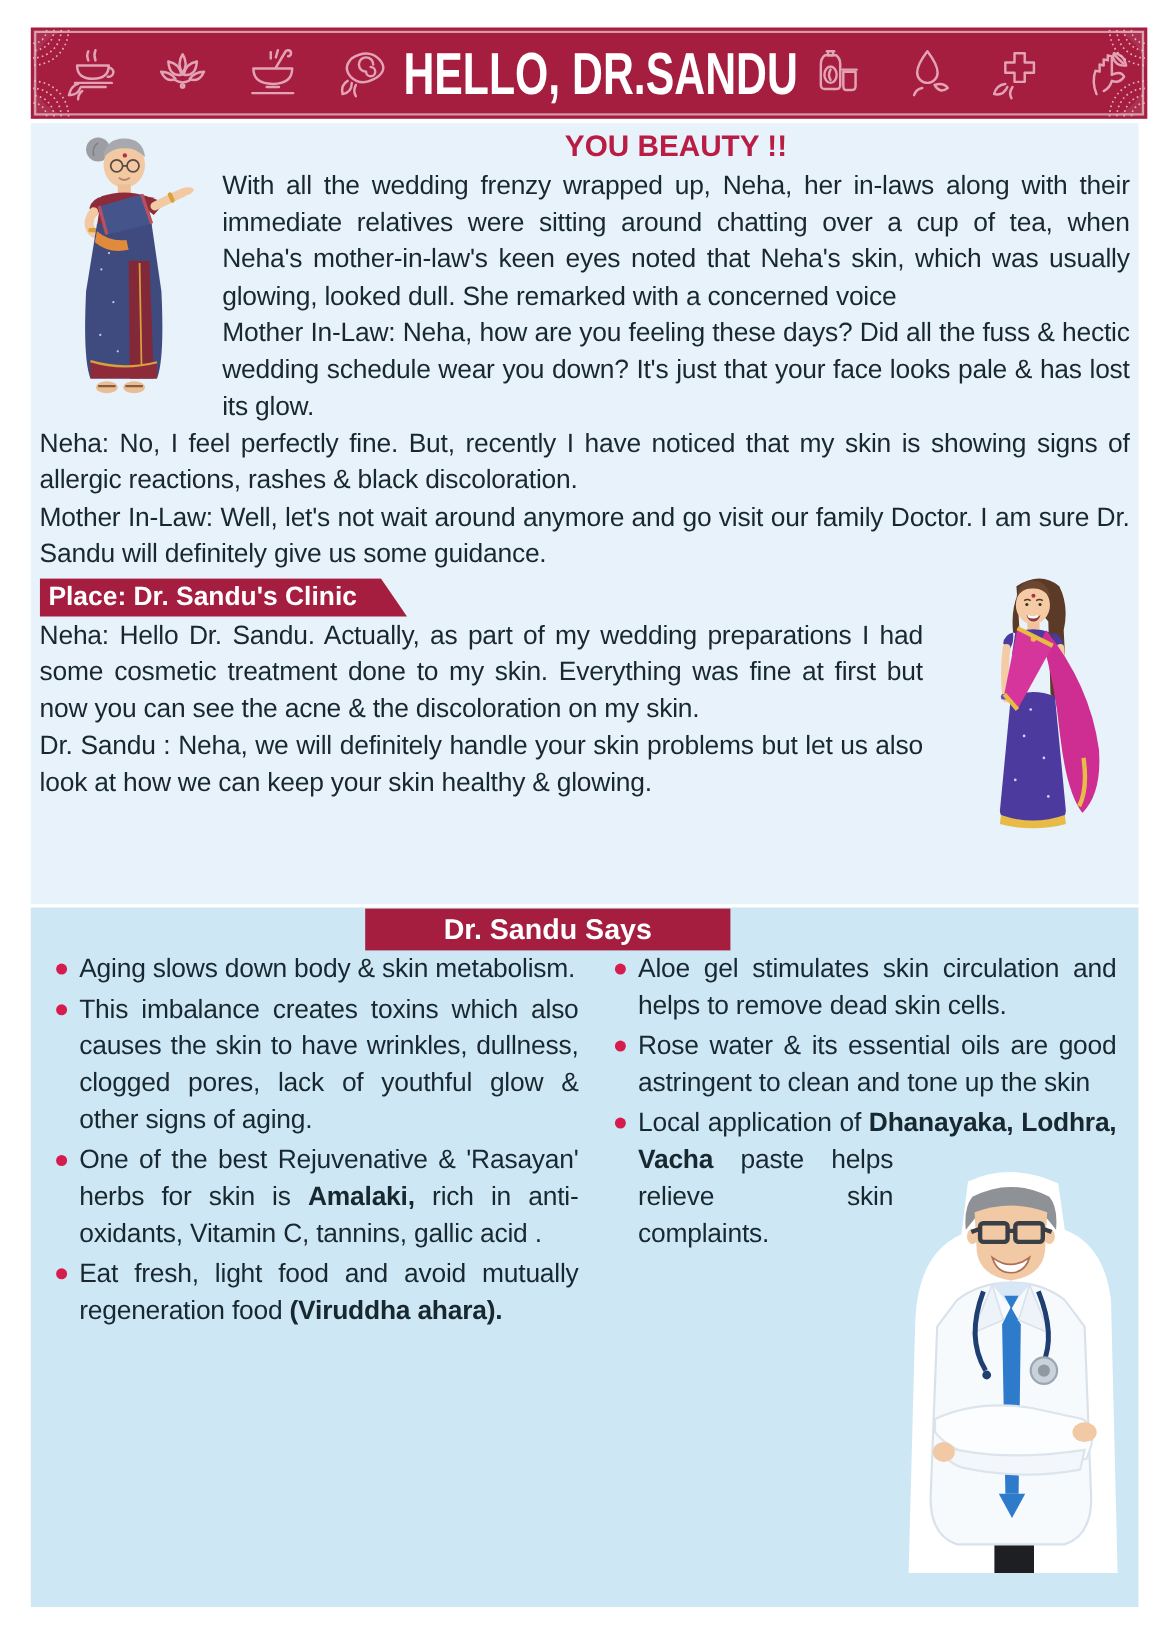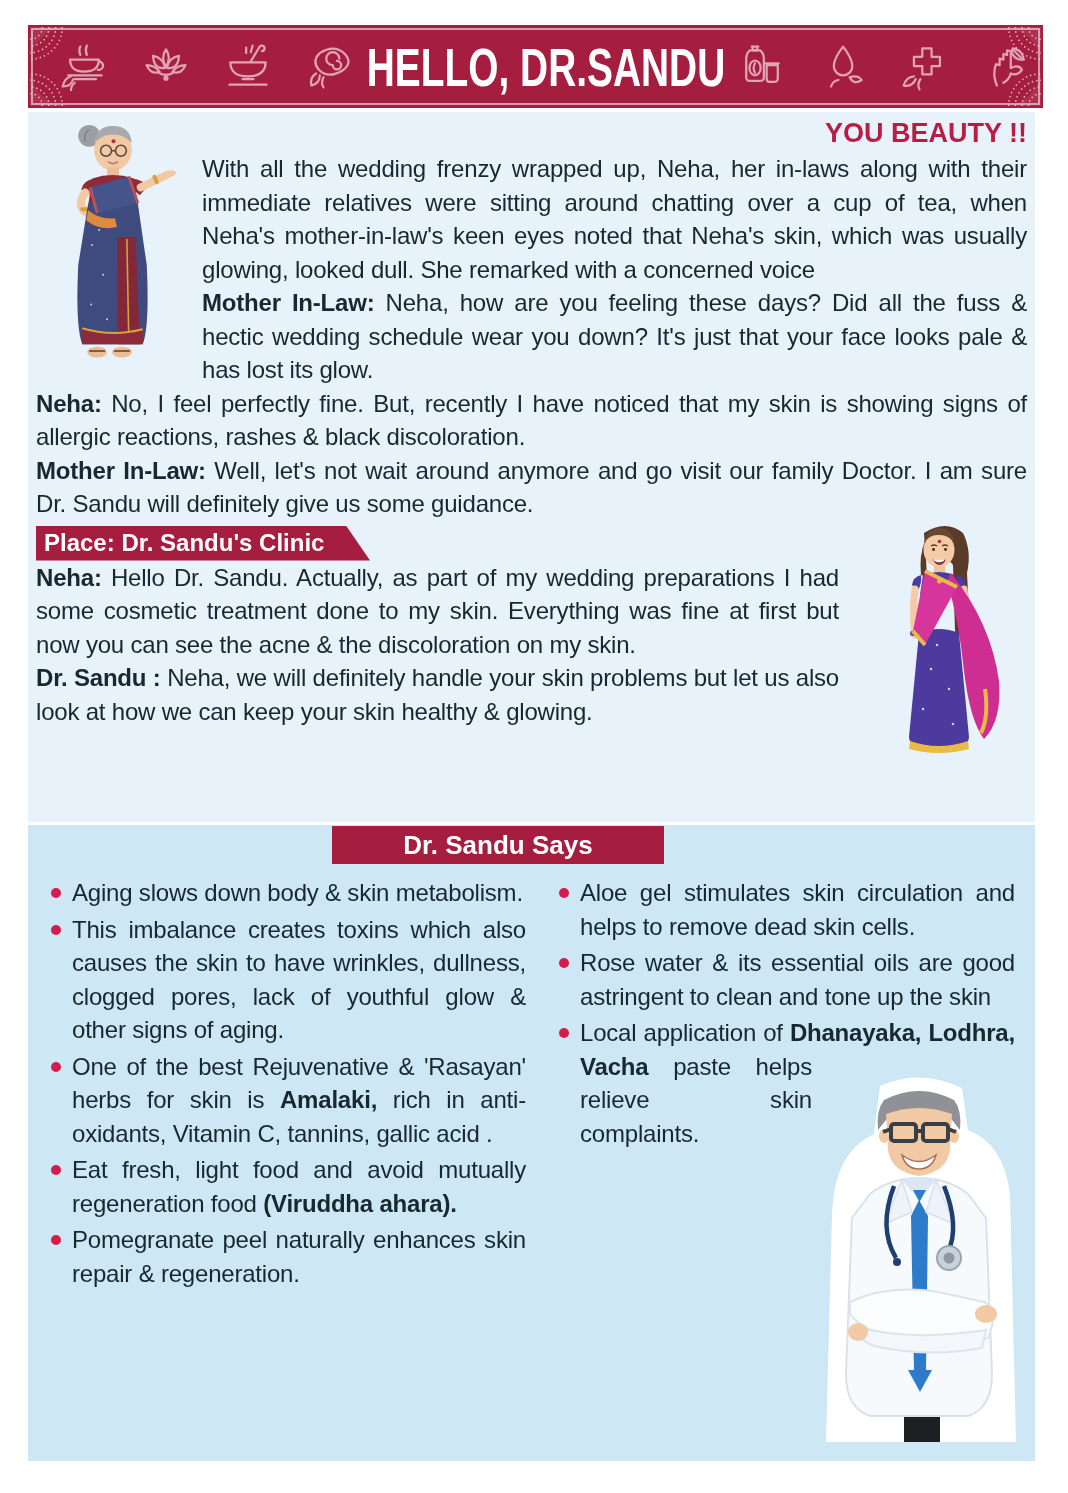--- a/index.html
+++ b/index.html
@@ -25,7 +25,7 @@
   
   .story{position:absolute;left:28px;top:112px;width:1007px;height:710px;background:#E7F2FA;
          padding:4px 8px 0 8px;box-sizing:border-box;}
-  .story-heading{margin:2px 0 3px 0;text-align:right;font-size:27px;font-weight:700;color:#B91D43;}
+  .story-heading{margin:2px 0 3px 0;text-align:center;font-size:27px;font-weight:700;color:#B91D43;}
   p.par{margin:0;font-size:24px;line-height:33.5px;text-align:justify;letter-spacing:-0.2px;}
   p.par b{font-weight:700;}
   .grandma-float{float:left;width:152px;height:248px;margin:0 14px 4px 0;}

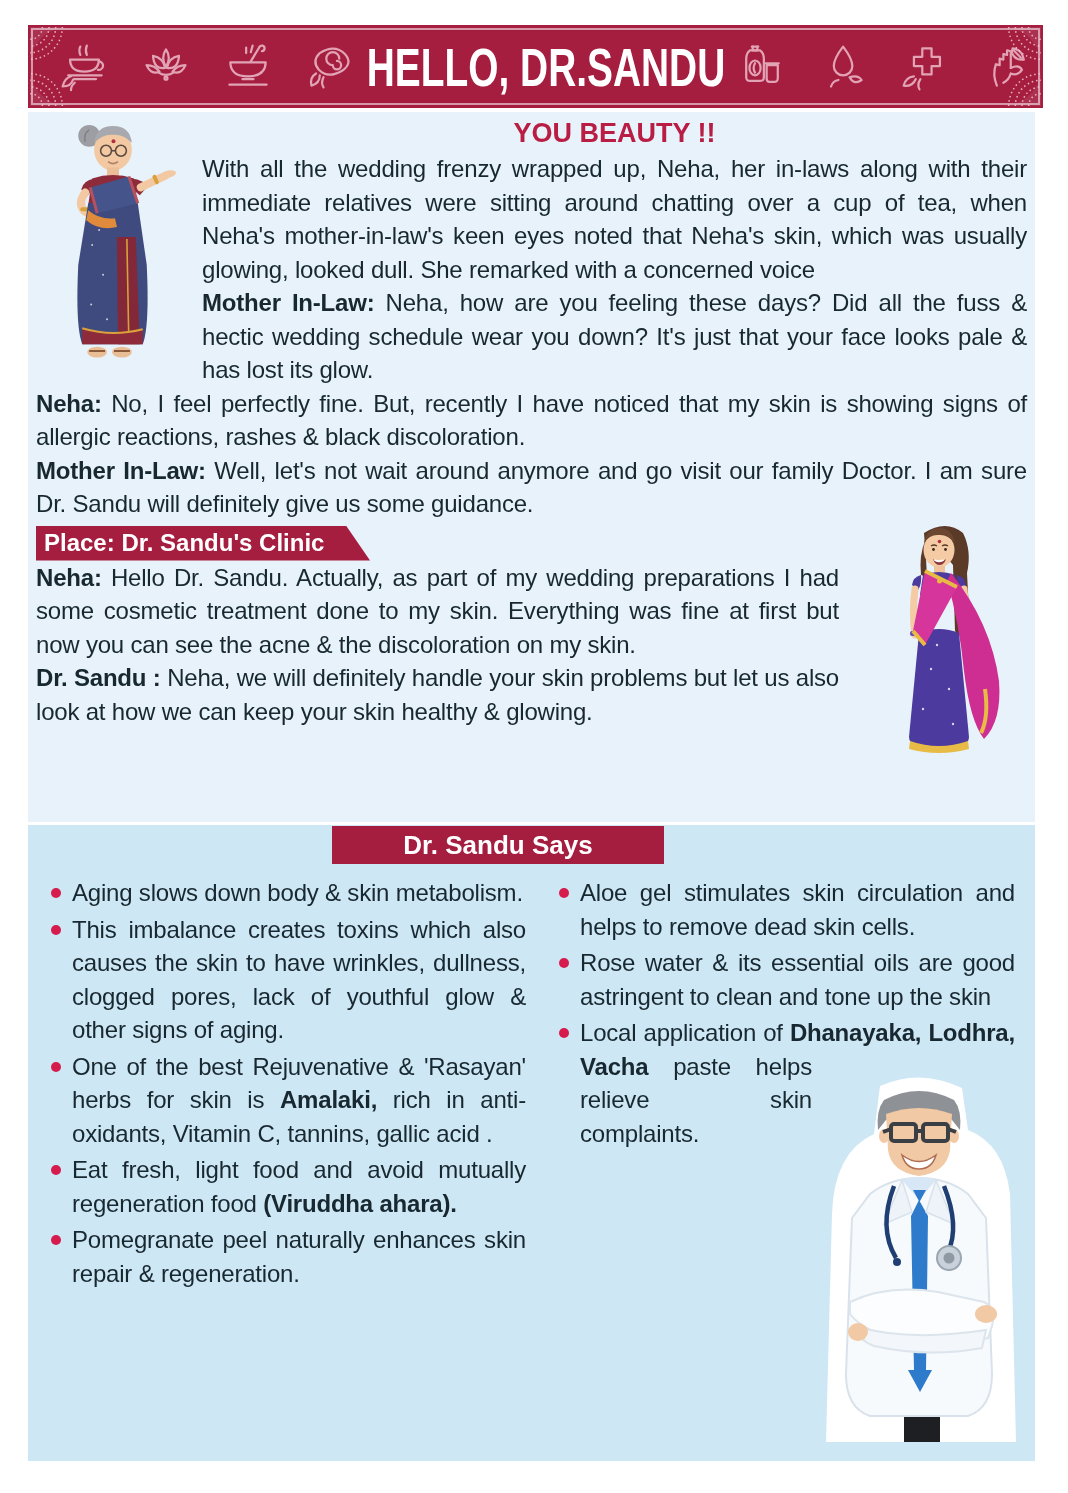--- a/index.html
+++ b/index.html
@@ -27,7 +27,7 @@
          padding:4px 8px 0 8px;box-sizing:border-box;}
   .story-heading{margin:2px 0 3px 0;text-align:center;font-size:27px;font-weight:700;color:#B91D43;}
   p.par{margin:0;font-size:24px;line-height:33.5px;text-align:justify;letter-spacing:-0.2px;}
-  p.par b{font-weight:700;}
+  p.par b{font-weight:400;}
   .grandma-float{float:left;width:152px;height:248px;margin:0 14px 4px 0;}
   .neha-float{float:right;width:176px;height:238px;margin:-2px 0 0 12px;}
   .place-banner{width:334px;height:35px;margin:5px 0 0 0;background:#A51E40;color:#ffffff;

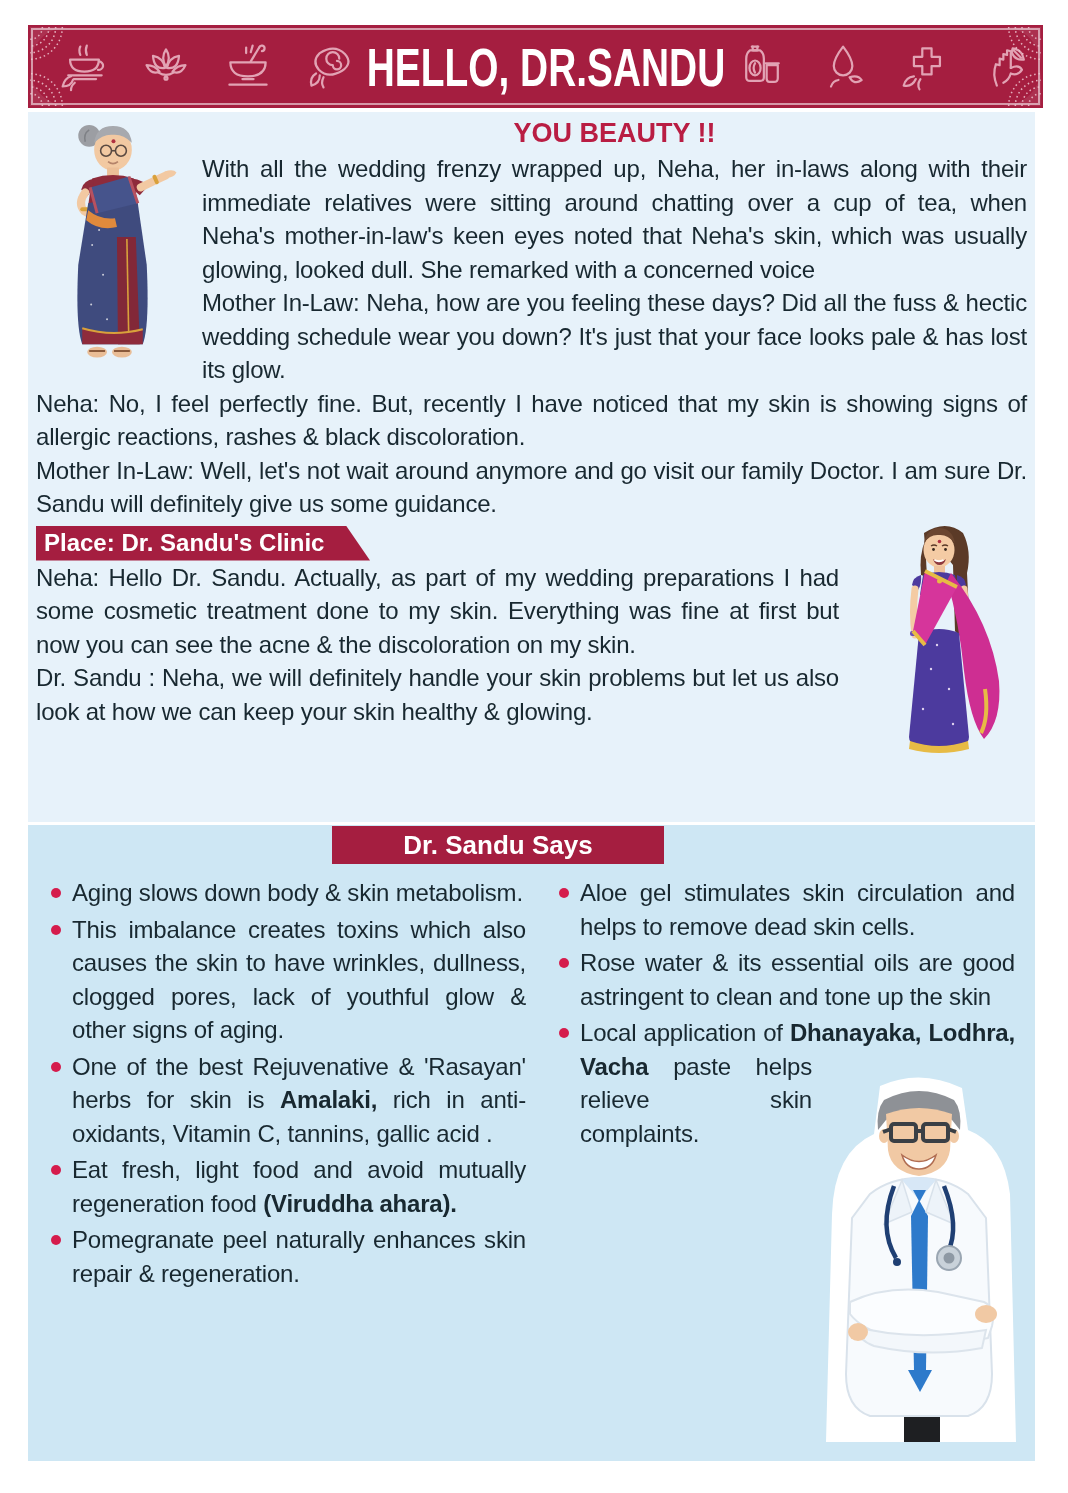--- a/index.html
+++ b/index.html
@@ -39,7 +39,7 @@
         padding:0 20px;box-sizing:border-box;}
   .says-banner{width:332px;height:38px;margin:1px 0 0 284px;background:#A51E40;color:#fff;
                font-size:26px;font-weight:700;display:flex;align-items:center;justify-content:center;}
-  .cols{display:flex;gap:30px;margin-top:12px;}
+  .cols{display:flex;gap:30px;}
   .col{font-size:24px;line-height:33.5px;letter-spacing:-0.2px;}
   .col-left{width:478px;flex:none;}
   .col-right{flex:1;min-width:0;}

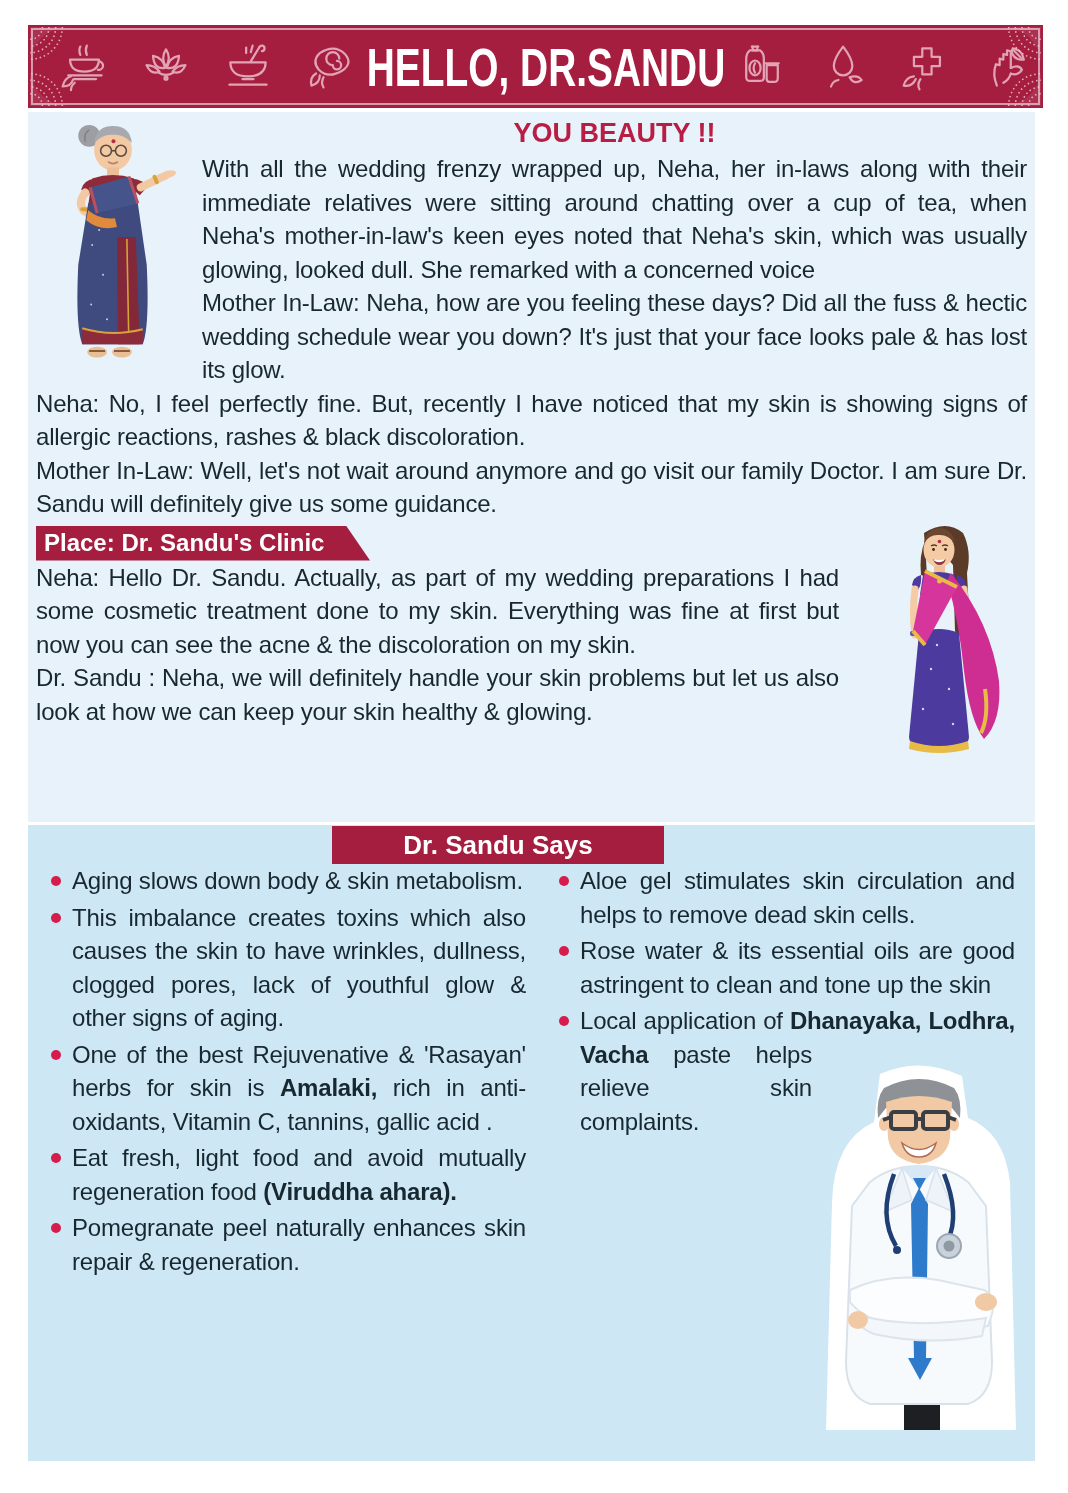--- a/index.html
+++ b/index.html
@@ -276,7 +276,6 @@
           <div class="bullet"><span>This imbalance creates toxins which also causes the skin to have wrinkles, dullness, clogged pores, lack of youthful glow &amp; other signs of aging.</span></div>
           <div class="bullet"><span>One of the best Rejuvenative &amp; 'Rasayan' herbs for skin is </span><span class="bb">Amalaki,</span><span> rich in anti-oxidants, Vitamin C, tannins, gallic acid .</span></div>
           <div class="bullet"><span>Eat fresh, light food and avoid mutually regeneration food </span><span class="bb">(Viruddha ahara).</span></div>
-          <div class="bullet"><span>Pomegranate peel naturally enhances skin repair &amp; regeneration.</span></div>
         </div>
 
       <div class="col col-right">

